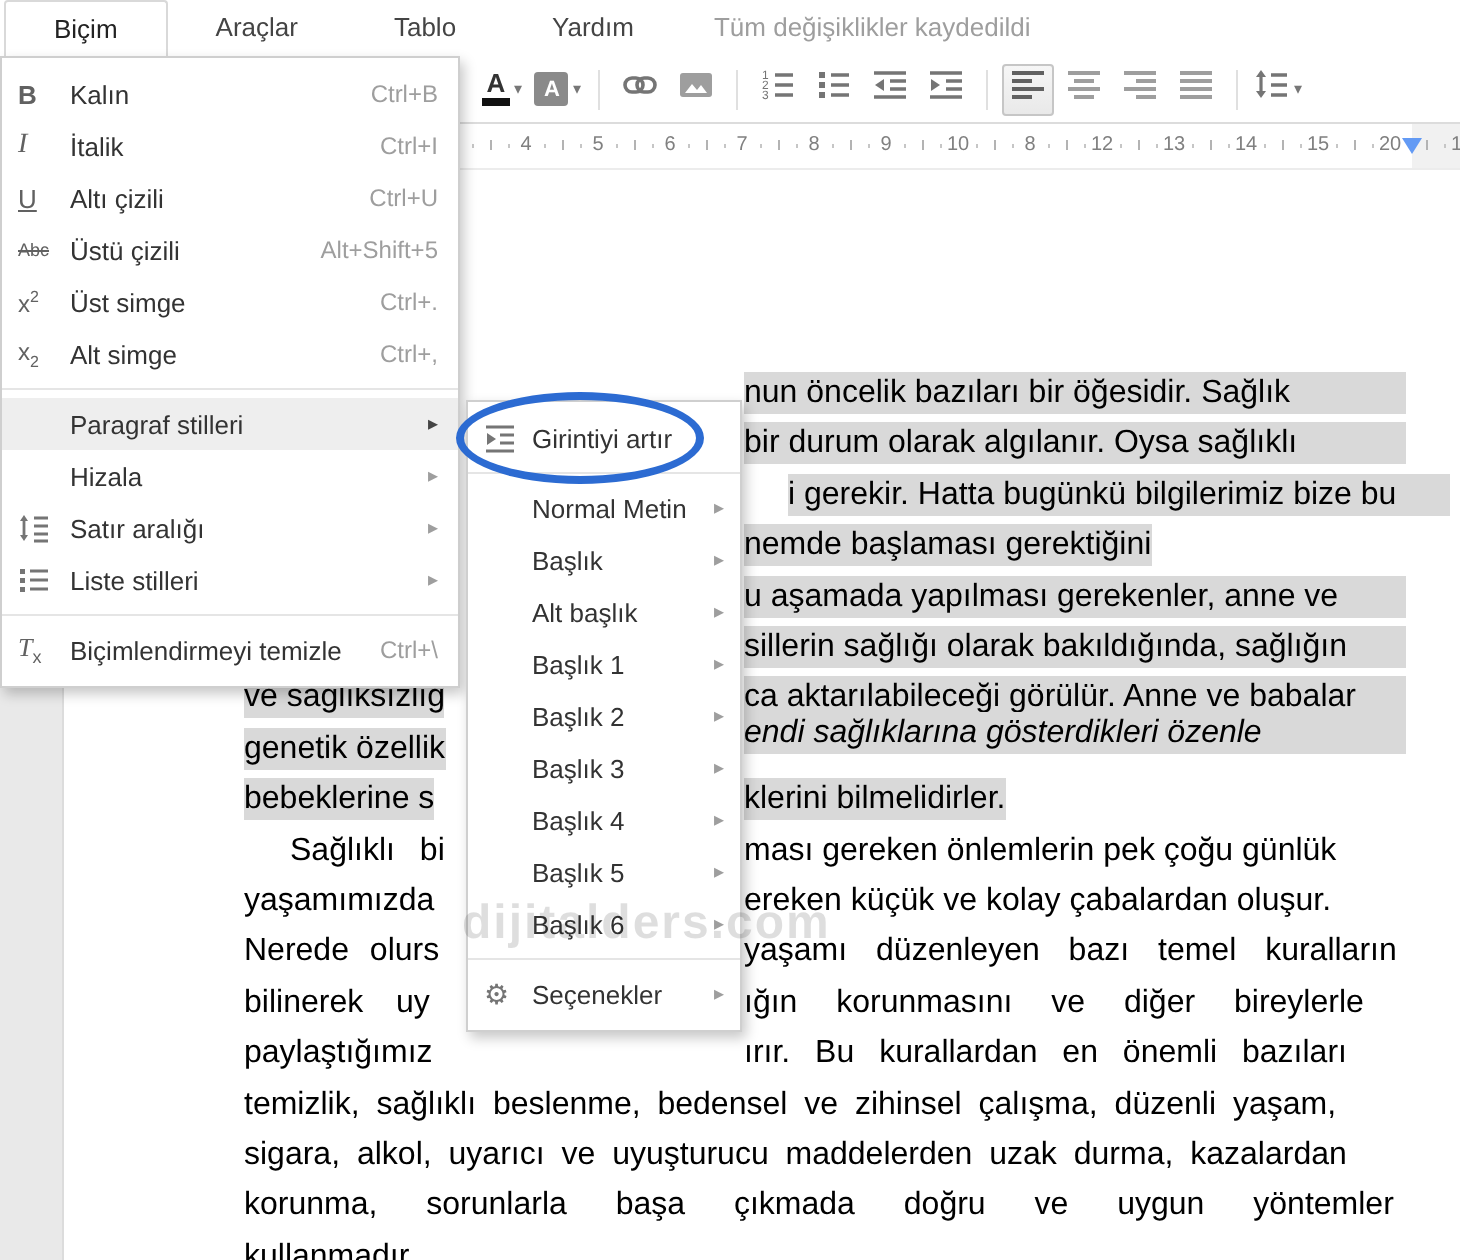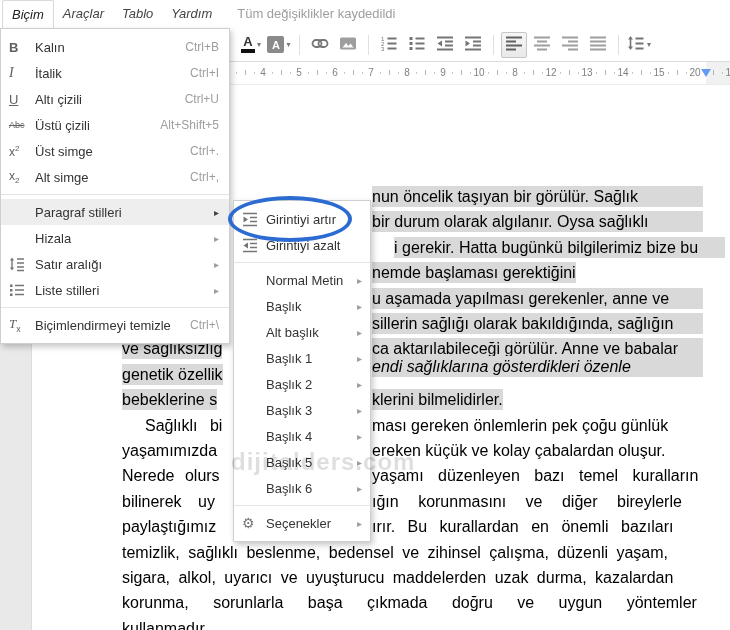--- a/index.html
+++ b/index.html
@@ -16,7 +16,7 @@
   .frag.minw{min-width:331px;}
   
   .menubar{position:absolute;top:0;left:0;right:0;height:28px;background:#fff;display:flex;align-items:stretch;z-index:15;padding-left:2px;}
-  .mb-item{padding:0 9px;line-height:27px;font-size:13px;color:#444;font-style:italic;}
+  .mb-item{padding:0 24px;line-height:27px;font-size:13px;color:#444;}
   .mb-item.active{border:1px solid #d9d9d9;border-bottom:none;color:#222;border-radius:2px 2px 0 0;}
   .mb-status{margin-left:16px;line-height:28px;font-size:13px;color:#9e9e9e;}
   

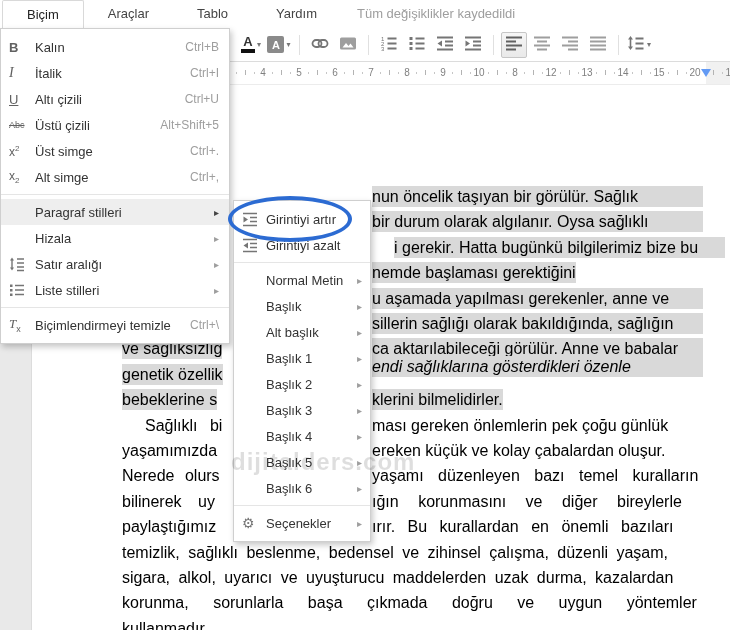--- a/index.html
+++ b/index.html
@@ -71,7 +71,7 @@
 <div class="doc-bg"></div>
 <div class="gutter"></div>
 <div id="doc-lines">
-    <div class="frag hl minw" style="top: 186px; left: 372px;">nun öncelik taşıyan bir görülür. Sağlık</div>
+    <div class="frag hl minw" style="top: 186px; left: 372px;">nun öncelik bazıları bir öğesidir. Sağlık</div>
     <div class="frag hl minw" style="top: 211px; left: 372px;">bir durum olarak algılanır. Oysa sağlıklı</div>
     <div class="frag hl minw" style="top: 237px; left: 372px; margin-left: 22px;">i gerekir. Hatta bugünkü bilgilerimiz bize bu</div>
     <div class="frag hl" style="top: 262px; left: 372px;">nemde başlaması gerektiğini</div>

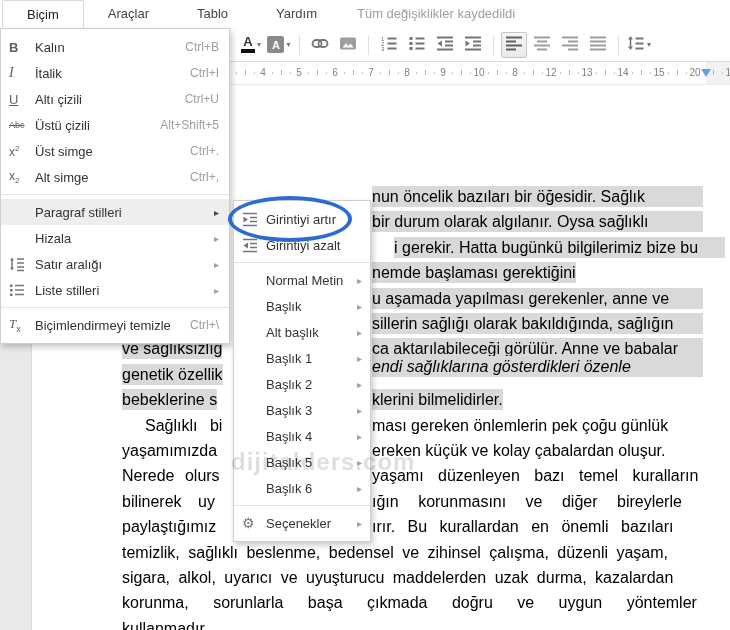--- a/index.html
+++ b/index.html
@@ -356,15 +356,6 @@
       </span>
       <span class="slabel">Girintiyi artır</span>
     </div>
-    <div class="srow">
-      <span class="sic">
-        <svg width="16" height="16" viewBox="0 0 16 16">
-          <path d="M1 2.5h14M8 6.5h7M8 10.5h7M1 14.5h14" stroke="#757575" stroke-width="1.5"></path>
-          <path d="M6 5.5v6l-4.5-3z" fill="#757575"></path>
-        </svg>
-      </span>
-      <span class="slabel">Girintiyi azalt</span>
-    </div>
     <div class="msep"></div>
     <div class="srow">
       <span class="sic"></span>

